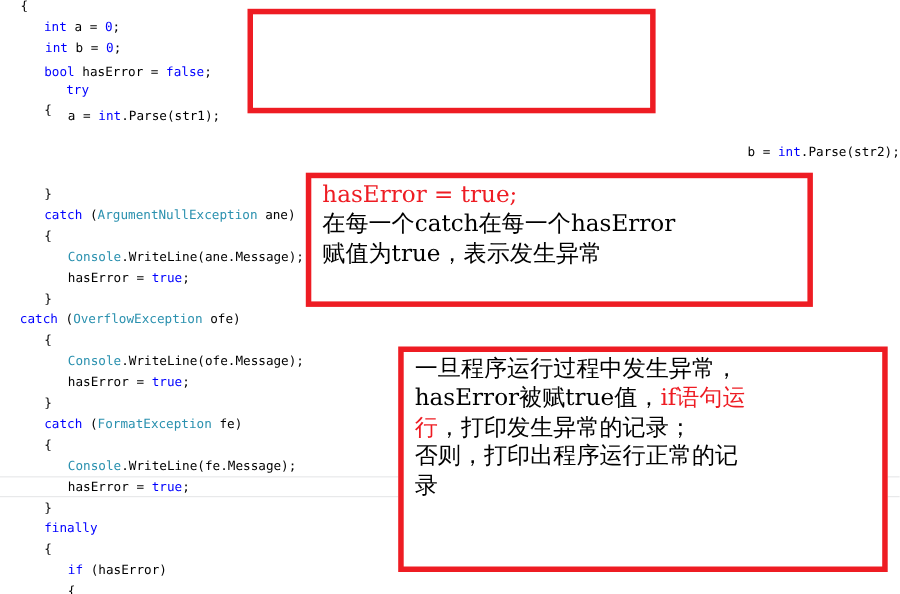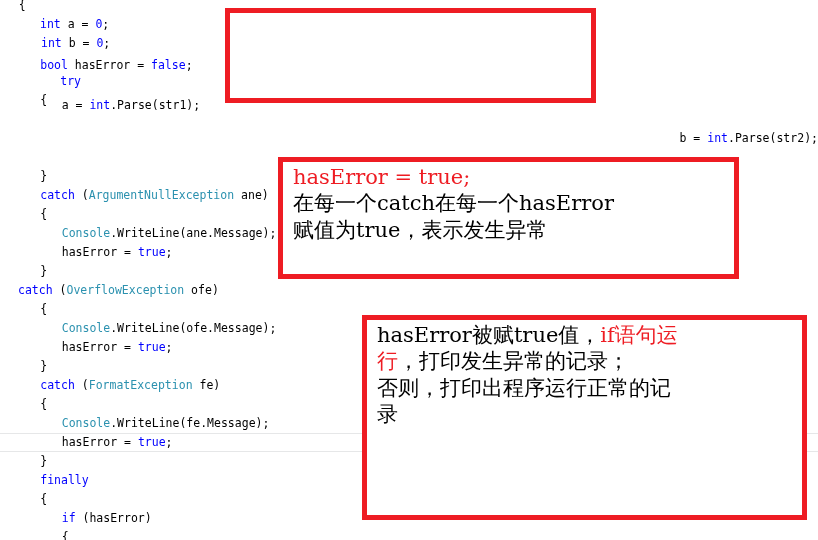--- a/index.html
+++ b/index.html
@@ -139,6 +139,7 @@
     <div class="ln"><span class="cjk">赋值为</span><span class="serif-black">true</span><span class="cjk">，表示发生异常</span></div>
   </div>
 <div class="annot" id="annot-3" style="border-color: rgb(238, 28, 35);">
+    <div class="ln"><span class="cjk">一旦程序运行过程中发生异常，</span></div>
     <div class="ln"><span class="serif-black">hasError</span><span class="cjk">被赋</span><span class="serif-black">true</span><span class="cjk">值，</span><span class="serif-red">if</span><span class="cjk-red">语句运</span></div>
     <div class="ln"><span class="cjk-red">行</span><span class="cjk">，打印发生异常的记录；</span></div>
     <div class="ln"><span class="cjk">否则，打印出程序运行正常的记</span></div>

